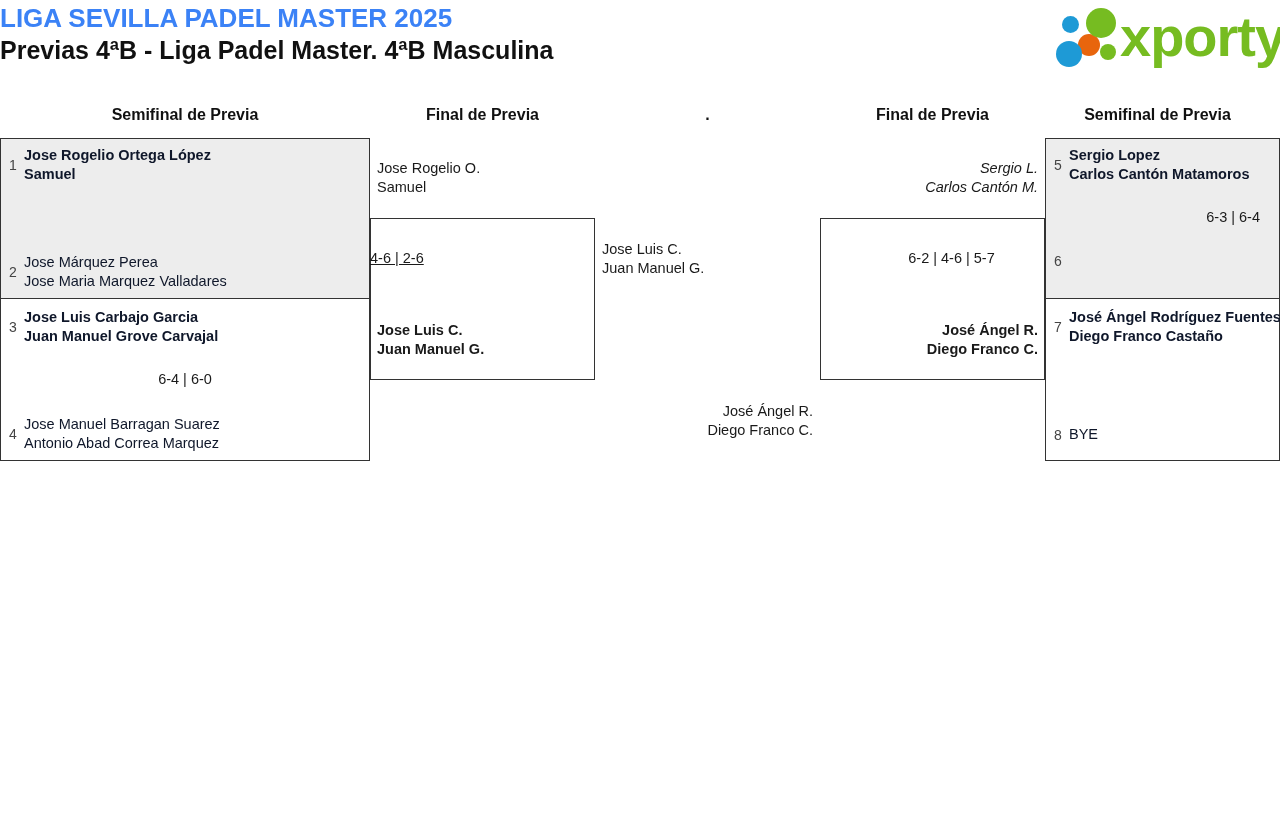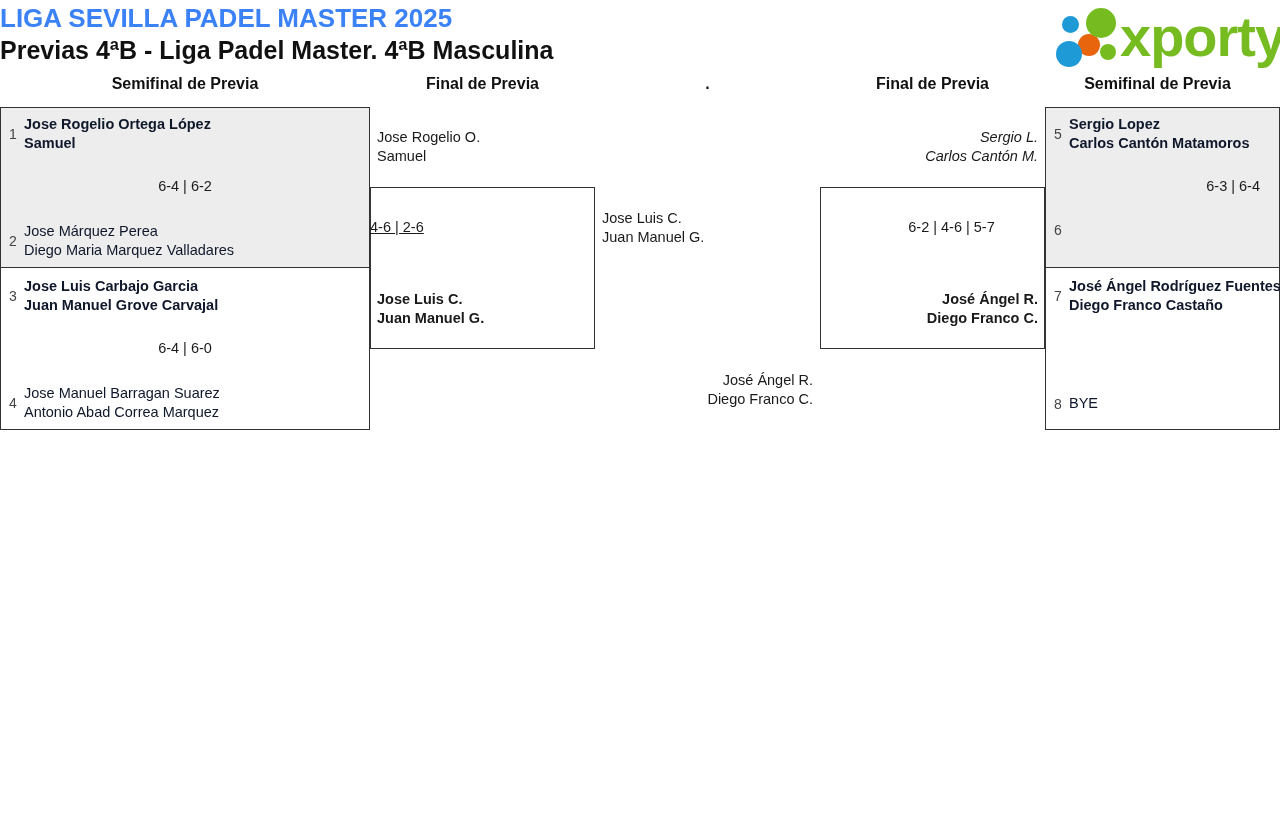--- a/index.html
+++ b/index.html
@@ -77,6 +77,7 @@
   .round-headers {
     position: relative;
     height: 32px;
+    margin-top: 31px;
   }
   .round-header {
     position: absolute;

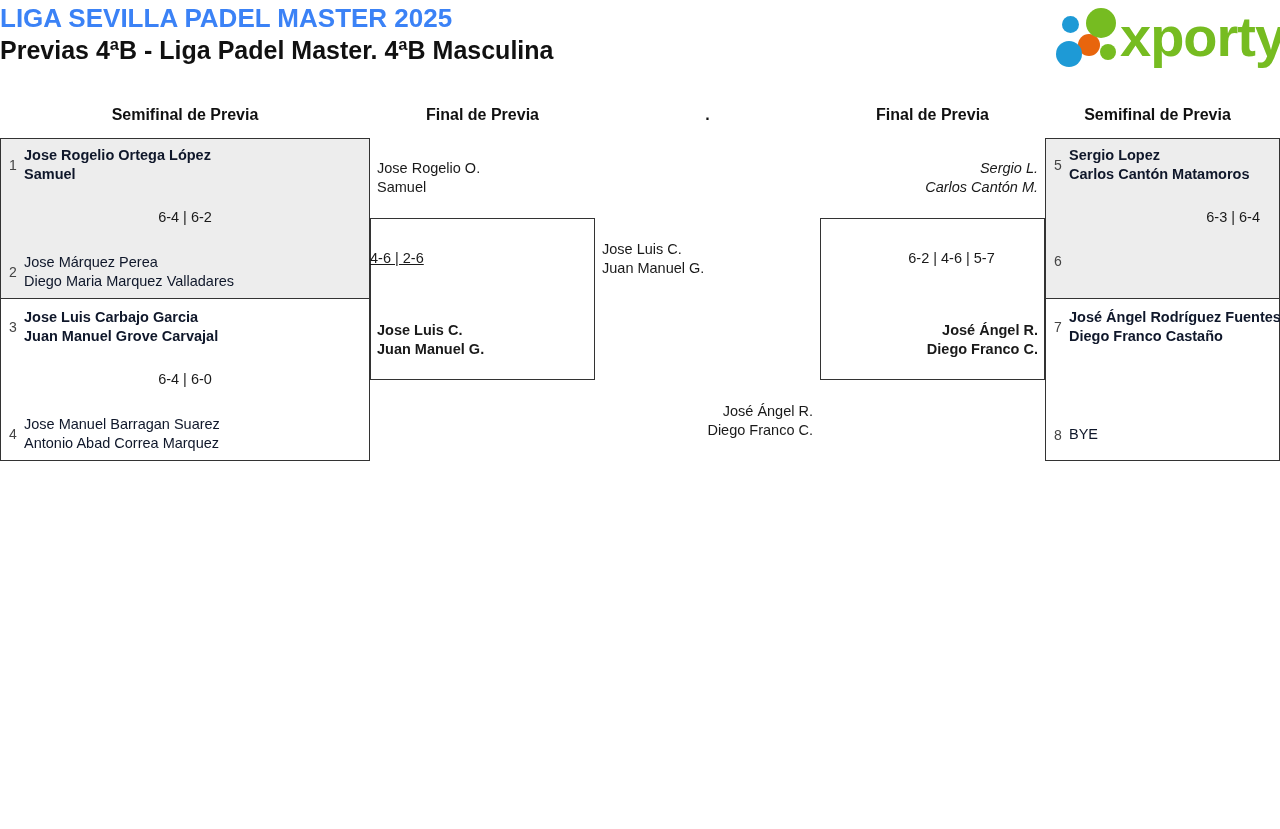--- a/index.html
+++ b/index.html
@@ -185,7 +185,6 @@
     </span>
   </div>
 
-  <div class="score" style="left:0px; top:71px; width:370px; text-align:center;">6-4 | 6-2</div>
 
   <div class="entry" style="left:2px; top:115px;">
     <span class="seed">2</span>

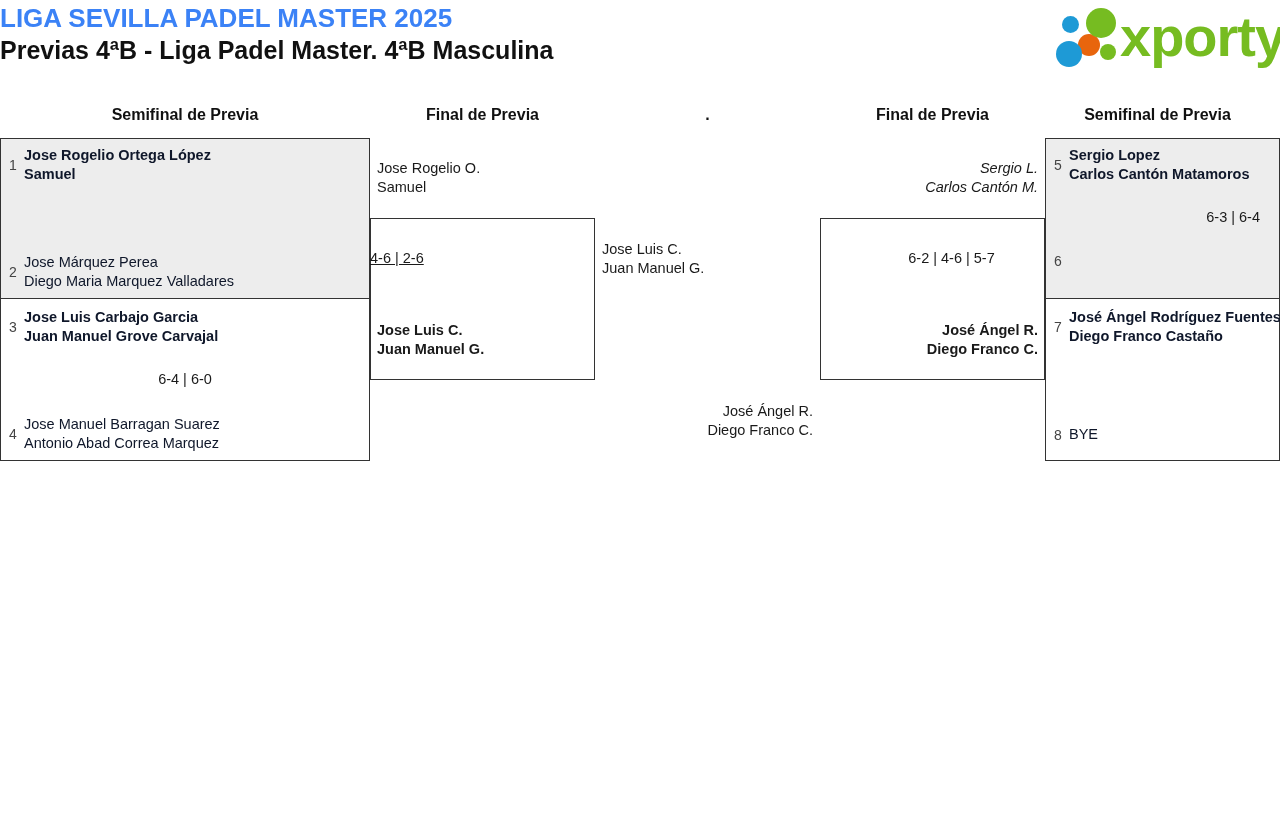--- a/index.html
+++ b/index.html
@@ -190,7 +190,7 @@
     <span class="seed">2</span>
     <span class="players">
       <span>Jose Márquez Perea</span><br>
-      <span>Diego Maria Marquez Valladares</span>
+      <span>Jose Maria Marquez Valladares</span>
     </span>
   </div>
 

